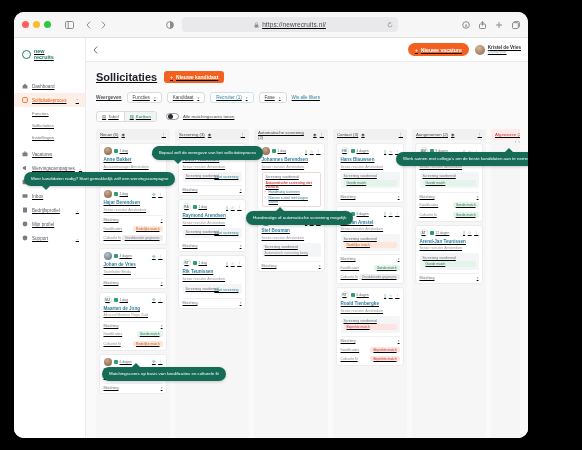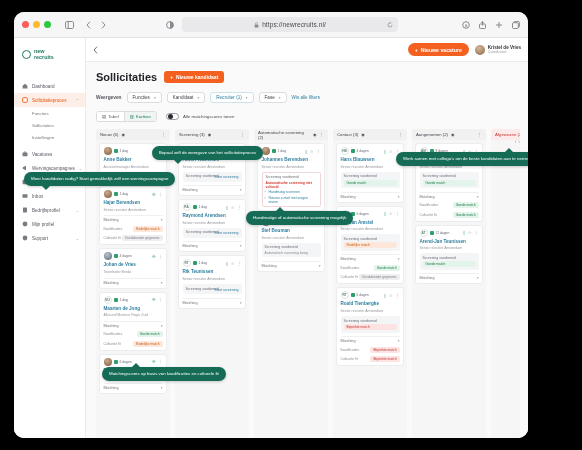--- a/index.html
+++ b/index.html
@@ -15,7 +15,7 @@
     background: #ffffff;
     border-radius: 10px;
     overflow: hidden;
-    display: flex; flex-direction: column;
+    display: flex; flex-direction: column; text-decoration: underline;
   }
   
   .chrome {

